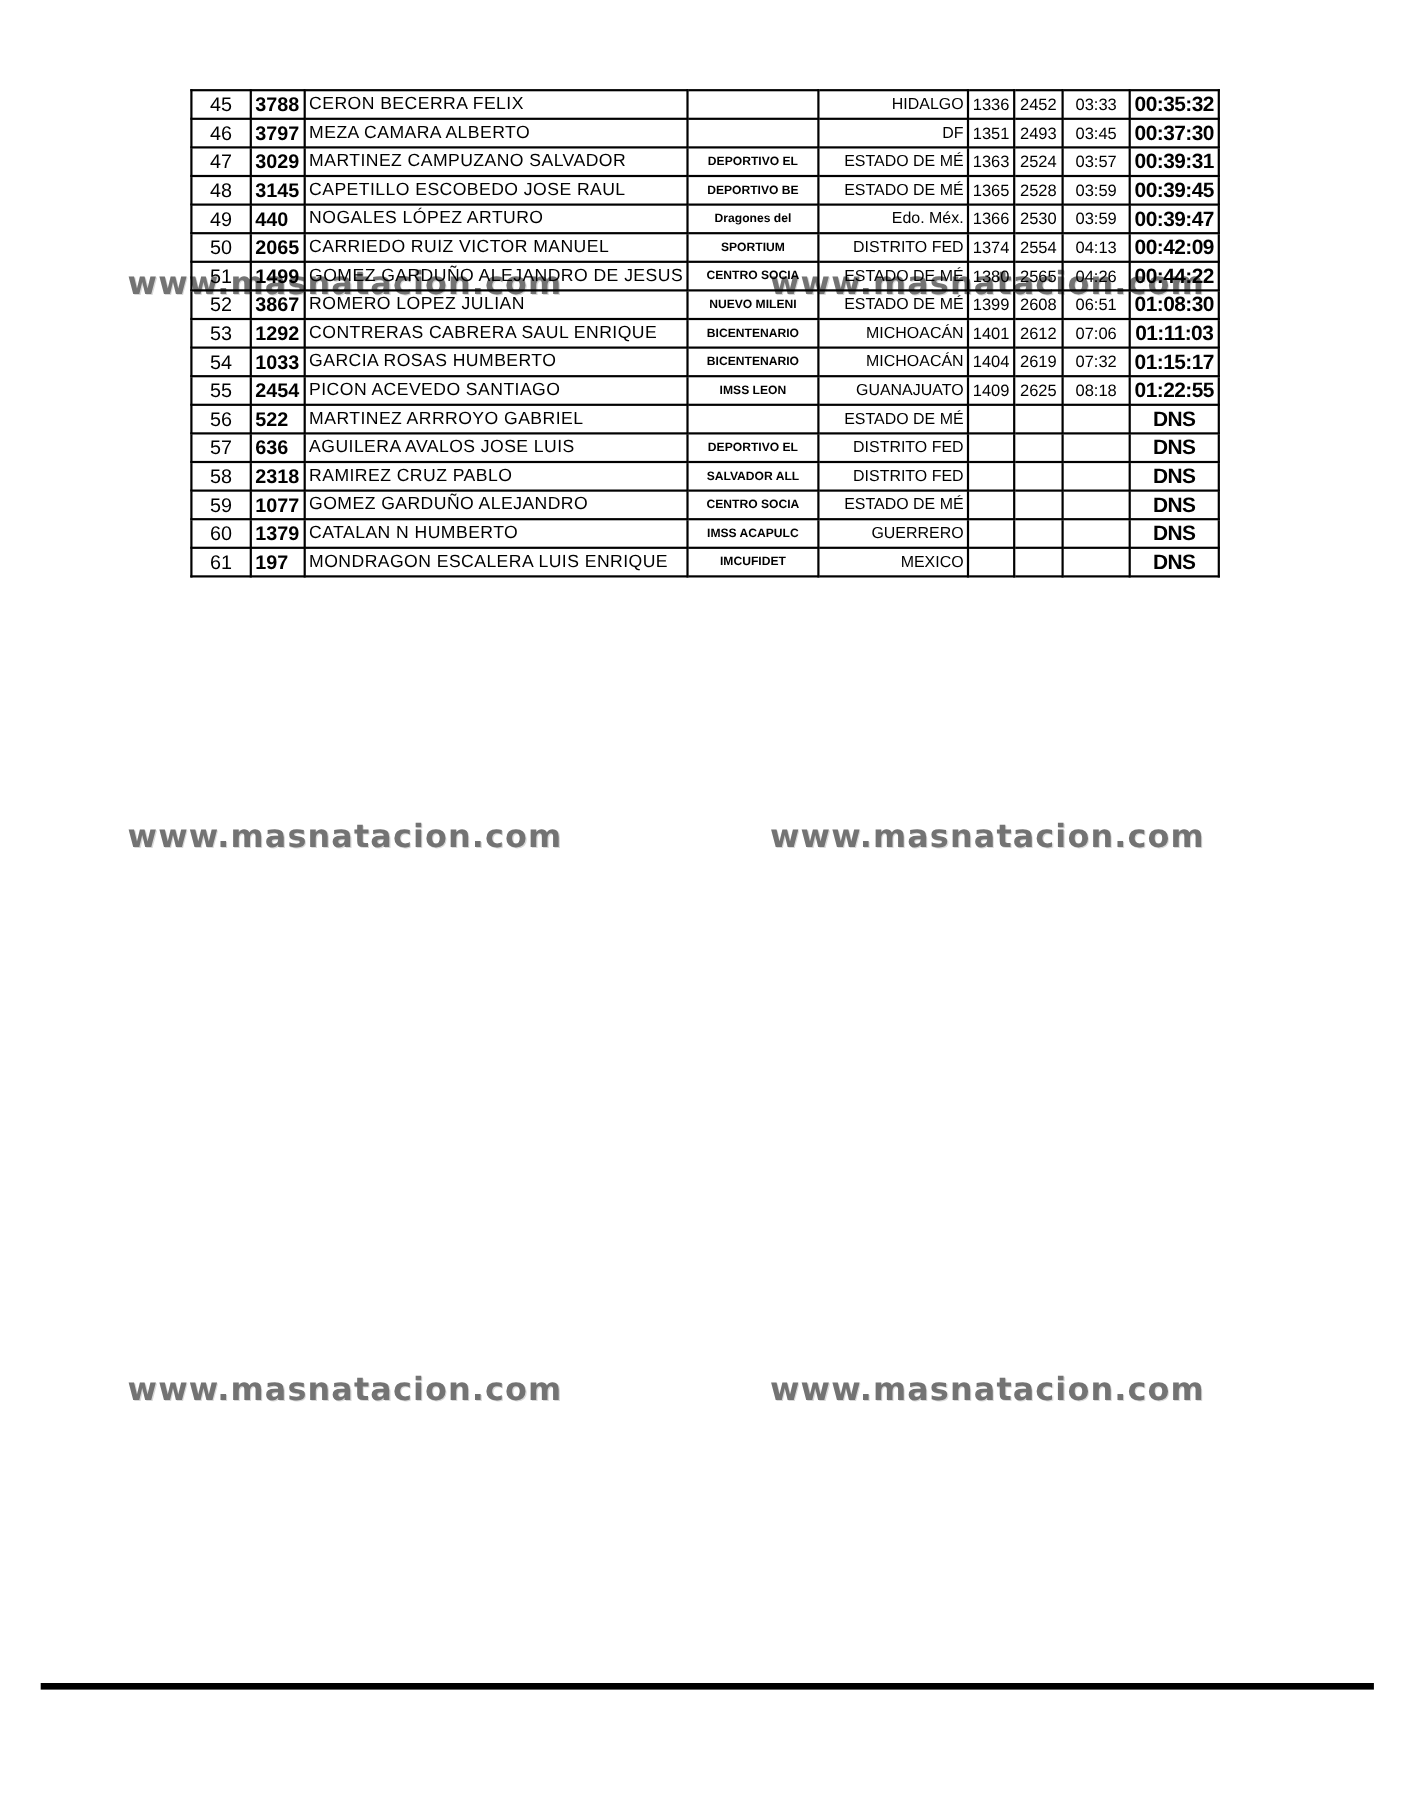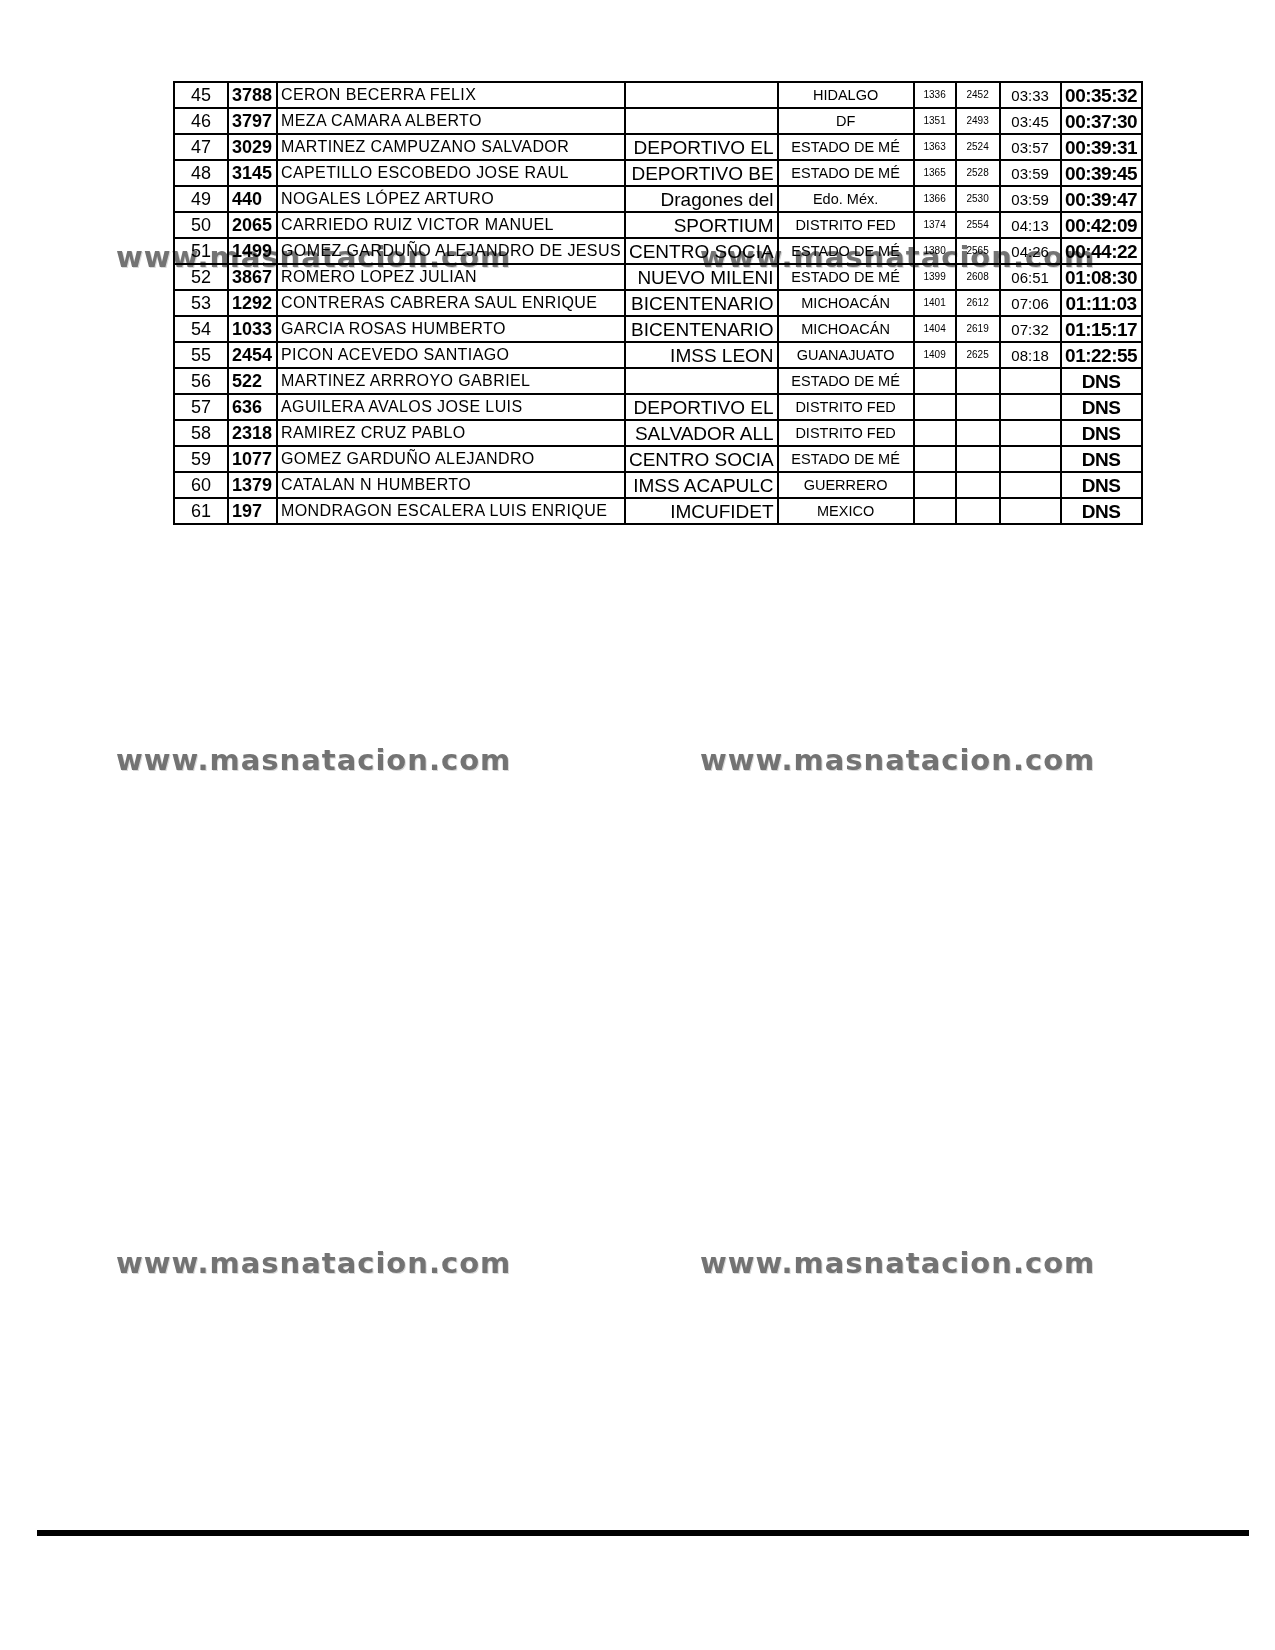--- a/index.html
+++ b/index.html
@@ -47,7 +47,7 @@
   td.c-bib  {text-align:left;font-size:18px;font-weight:bold;}
   td.c-name {text-align:left;  font-size:16px;letter-spacing:0.4px;}
   td.c-team {text-align:right;  font-size:19px;}
-  td.c-state{text-align:center;  font-size:14.5px;}
+  td.c-state{text-align:right;  font-size:14.5px;}
   td.c-num  {text-align:center;font-size:10px;}
   td.c-split{text-align:center;font-size:15px;}
   td.c-final{text-align:center;font-size:19px;font-weight:bold;letter-spacing:-0.5px;margin-left:10px;}

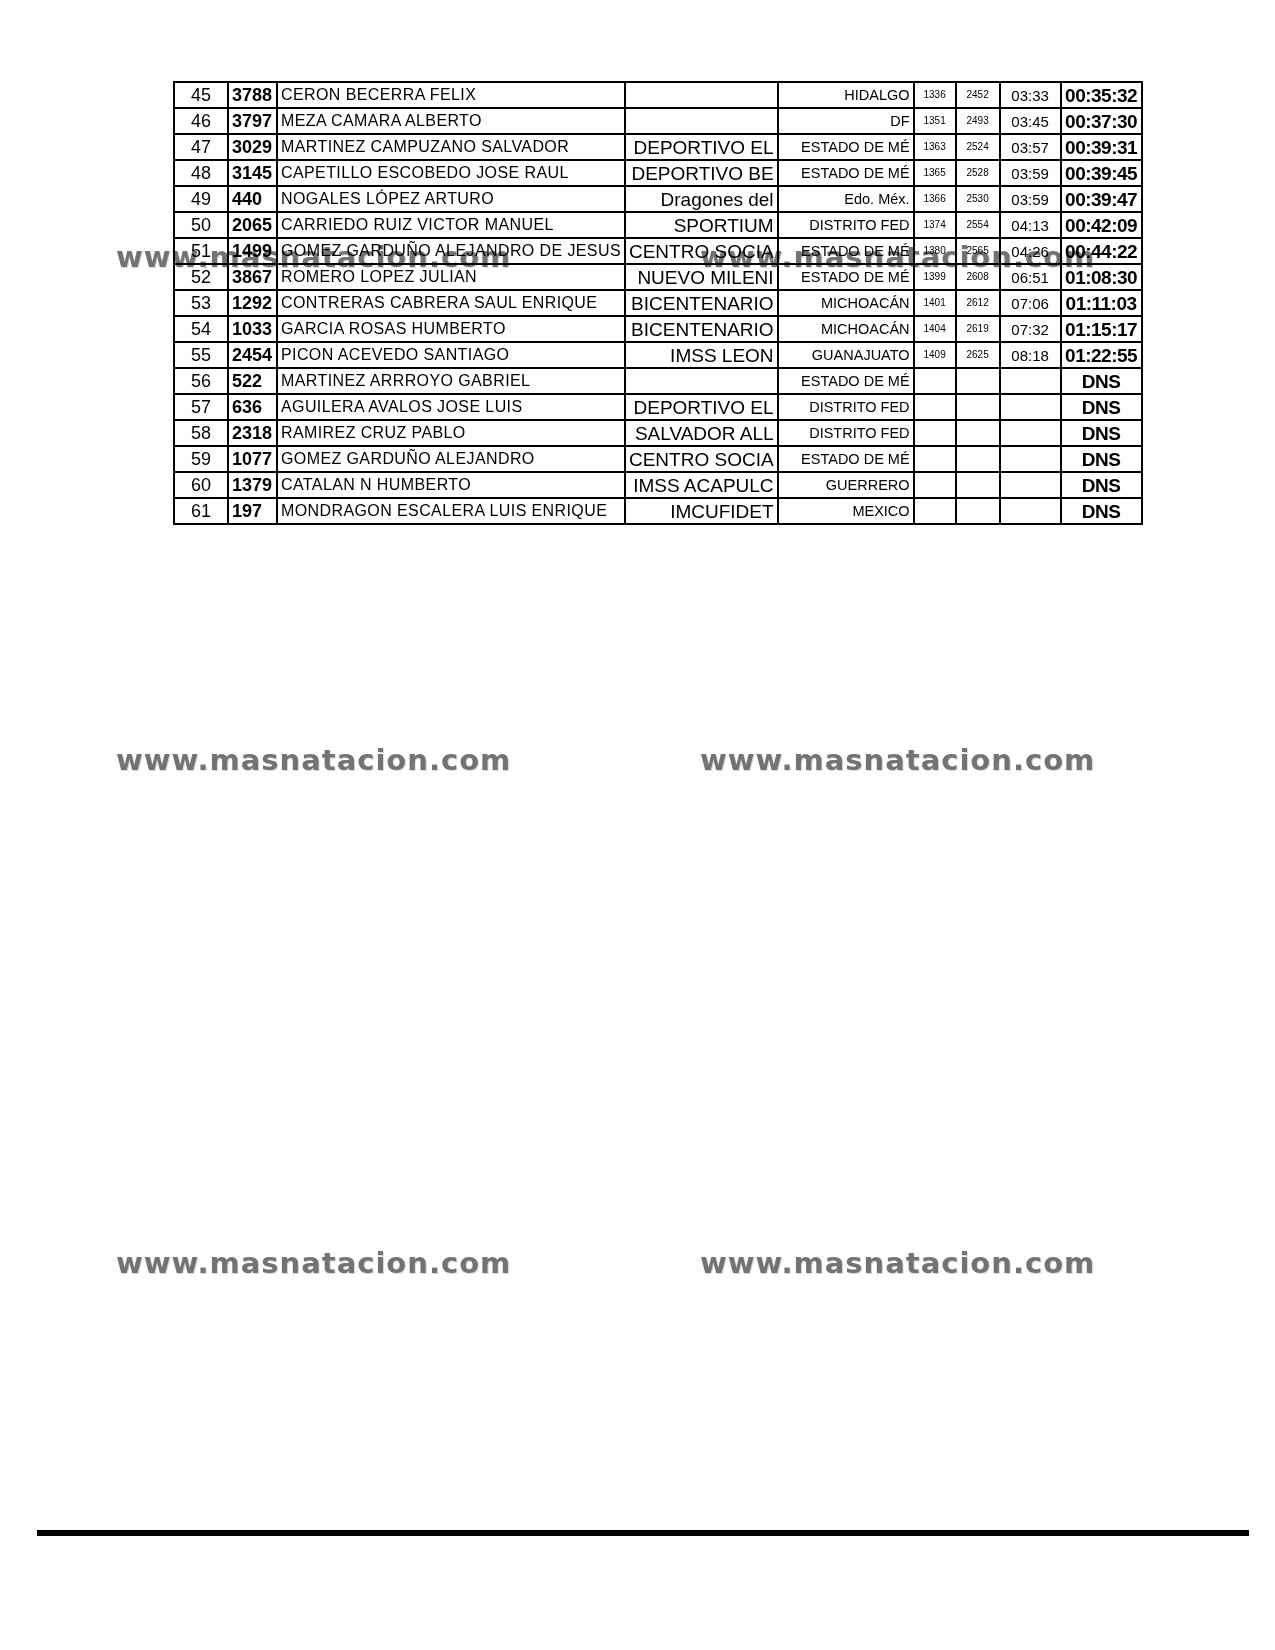--- a/index.html
+++ b/index.html
@@ -48,7 +48,7 @@
   td.c-name {text-align:left;  font-size:16px;letter-spacing:0.4px;}
   td.c-team {text-align:right;  font-size:19px;}
   td.c-state{text-align:right;  font-size:14.5px;}
-  td.c-num  {text-align:center;font-size:10px;}
+  td.c-num  {text-align:center;font-size:15px;}
   td.c-split{text-align:center;font-size:15px;}
   td.c-final{text-align:center;font-size:19px;font-weight:bold;letter-spacing:-0.5px;margin-left:10px;}
   #bottom-rule{

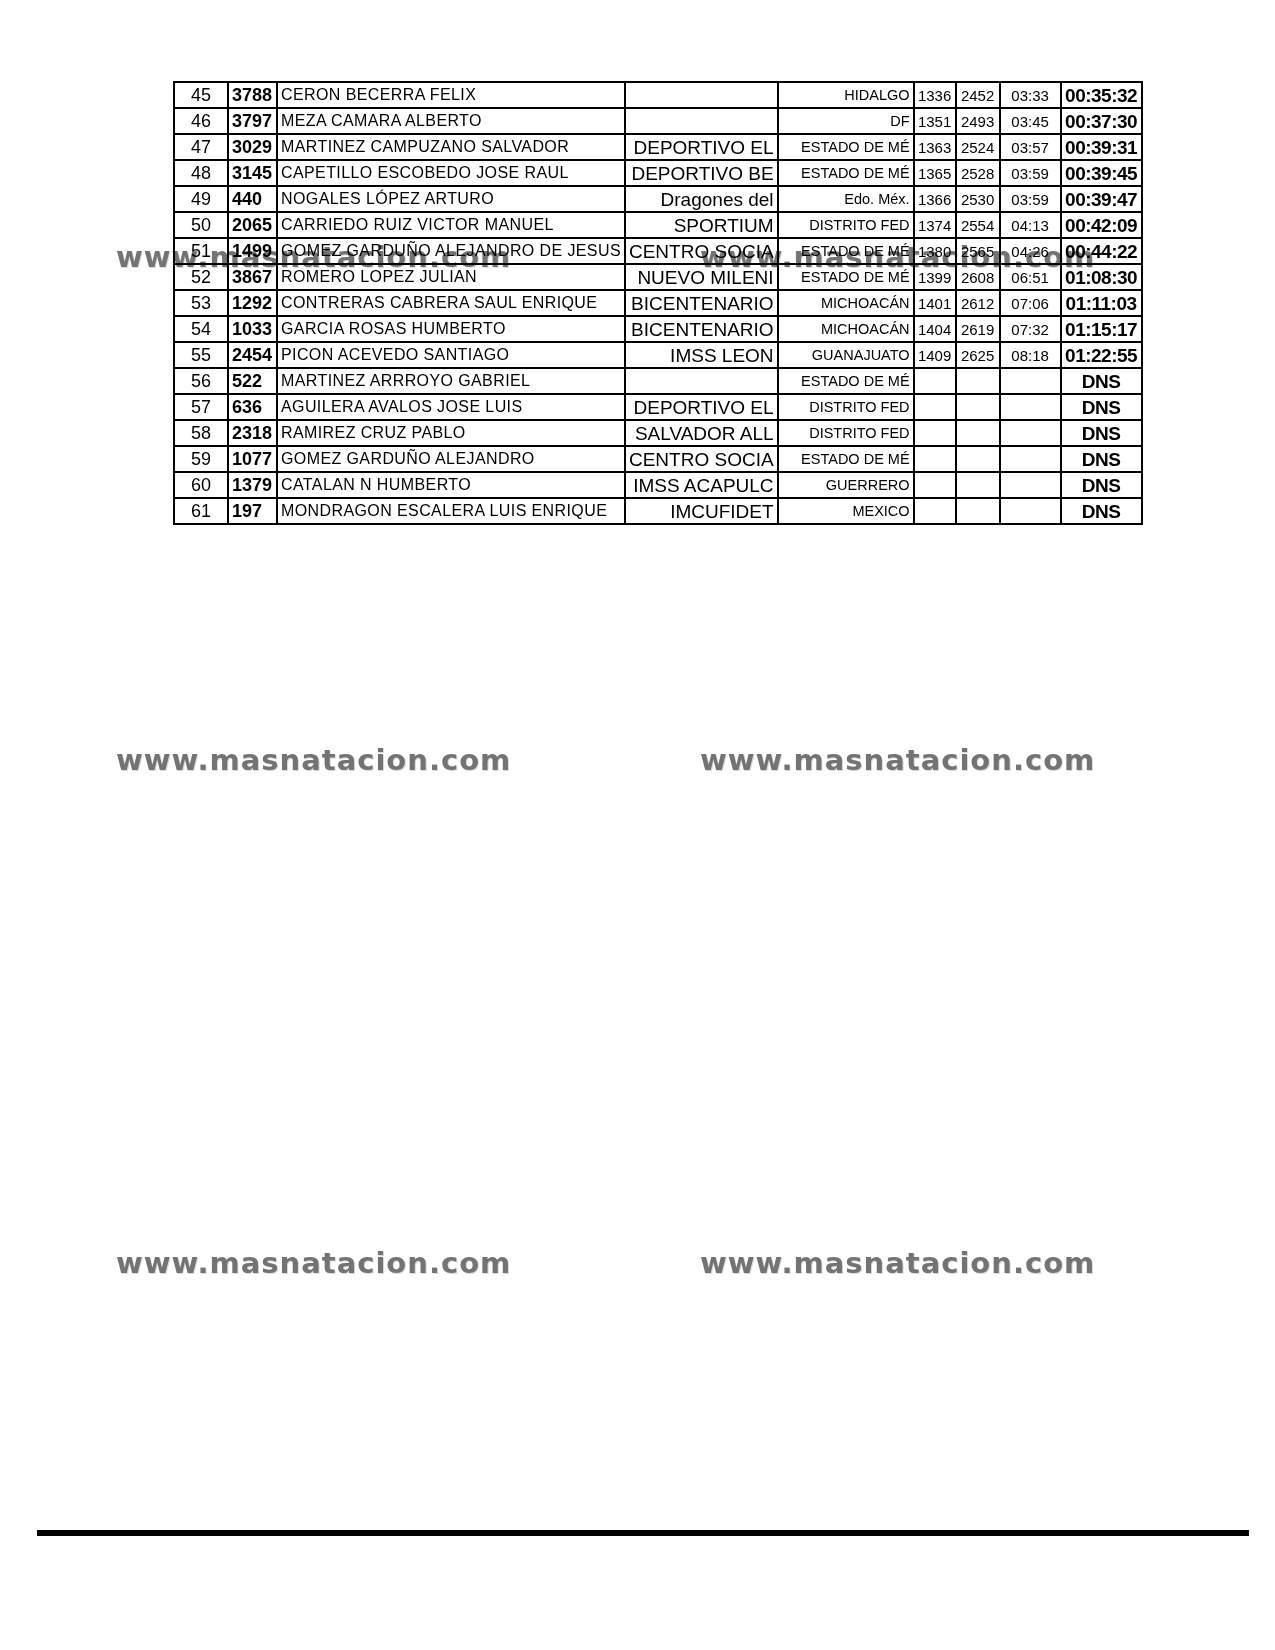--- a/index.html
+++ b/index.html
@@ -46,7 +46,7 @@
   td.c-pos  {text-align:center;font-size:18px;margin-left:29px;}
   td.c-bib  {text-align:left;font-size:18px;font-weight:bold;}
   td.c-name {text-align:left;  font-size:16px;letter-spacing:0.4px;}
-  td.c-team {text-align:right;  font-size:19px;}
+  td.c-team {text-align:center;  font-size:11px;font-weight:bold;}
   td.c-state{text-align:right;  font-size:14.5px;}
   td.c-num  {text-align:center;font-size:15px;}
   td.c-split{text-align:center;font-size:15px;}

